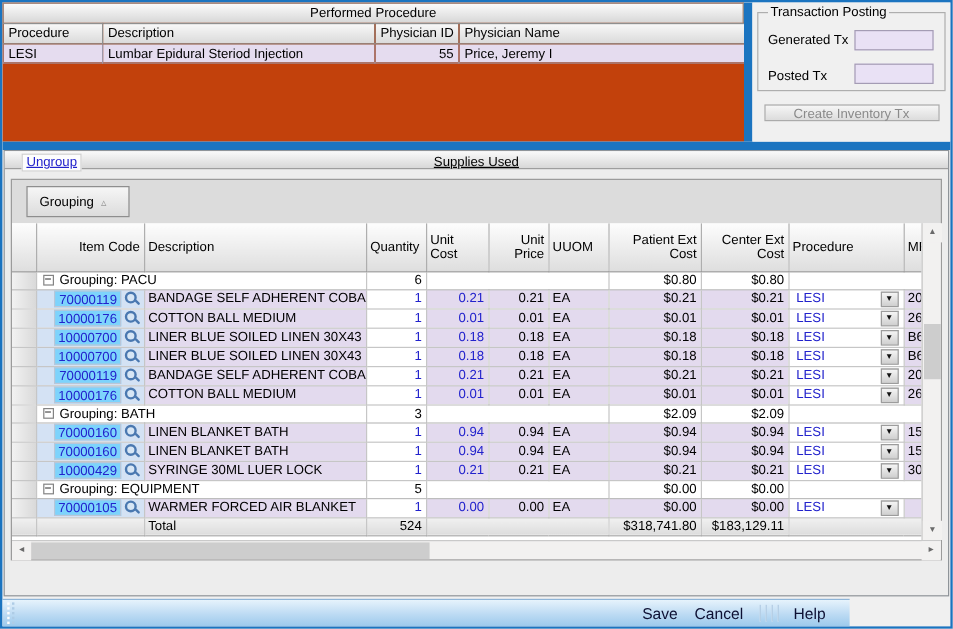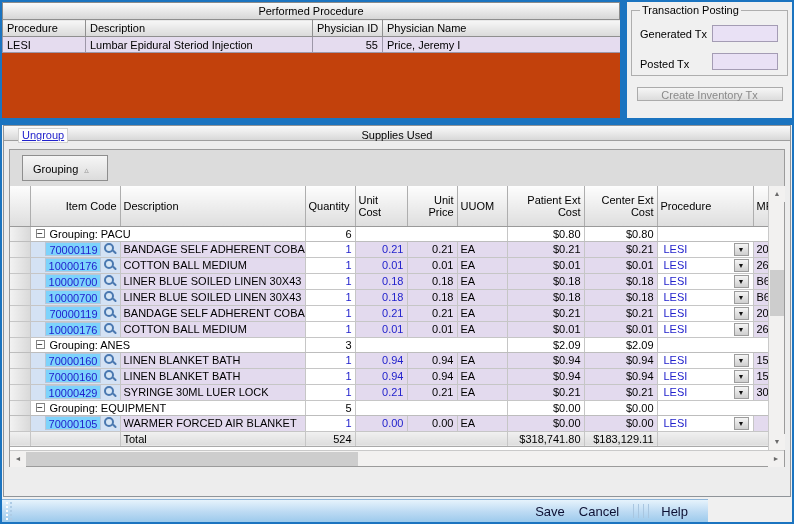--- a/index.html
+++ b/index.html
@@ -62,6 +62,7 @@
     position:absolute;left:0;top:0;width:786px;height:15px;line-height:18px;
     background:linear-gradient(#fafafa,#d8d8d8);border-bottom:1px solid #9e9e9e;
     text-align:center;
+    text-decoration:underline;
   }
   .ungroup{
     position:absolute;left:14px;top:2px;color:#2222cc;text-decoration:underline;cursor:pointer;

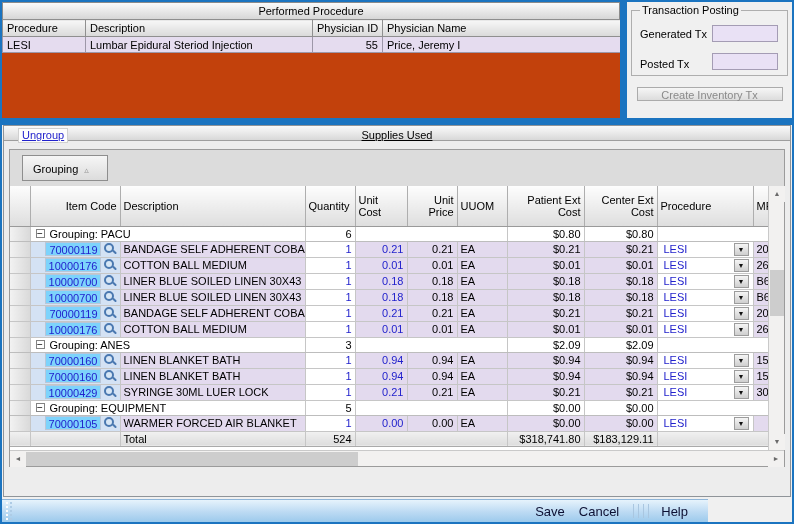--- a/index.html
+++ b/index.html
@@ -353,7 +353,7 @@
               </tr>
               <tr class="group-row">
                 <td class="sel"></td>
-                <td class="" colspan="2"><span class="minus">−</span><span class="">Grouping: ANES</span></td>
+                <td class="" colspan="2"><span class="minus">−</span><span class="">Grouping: BATH</span></td>
                 <td class="num">3</td>
                 <td class="" colspan="3"></td>
                 <td class="num">$2.09</td>

